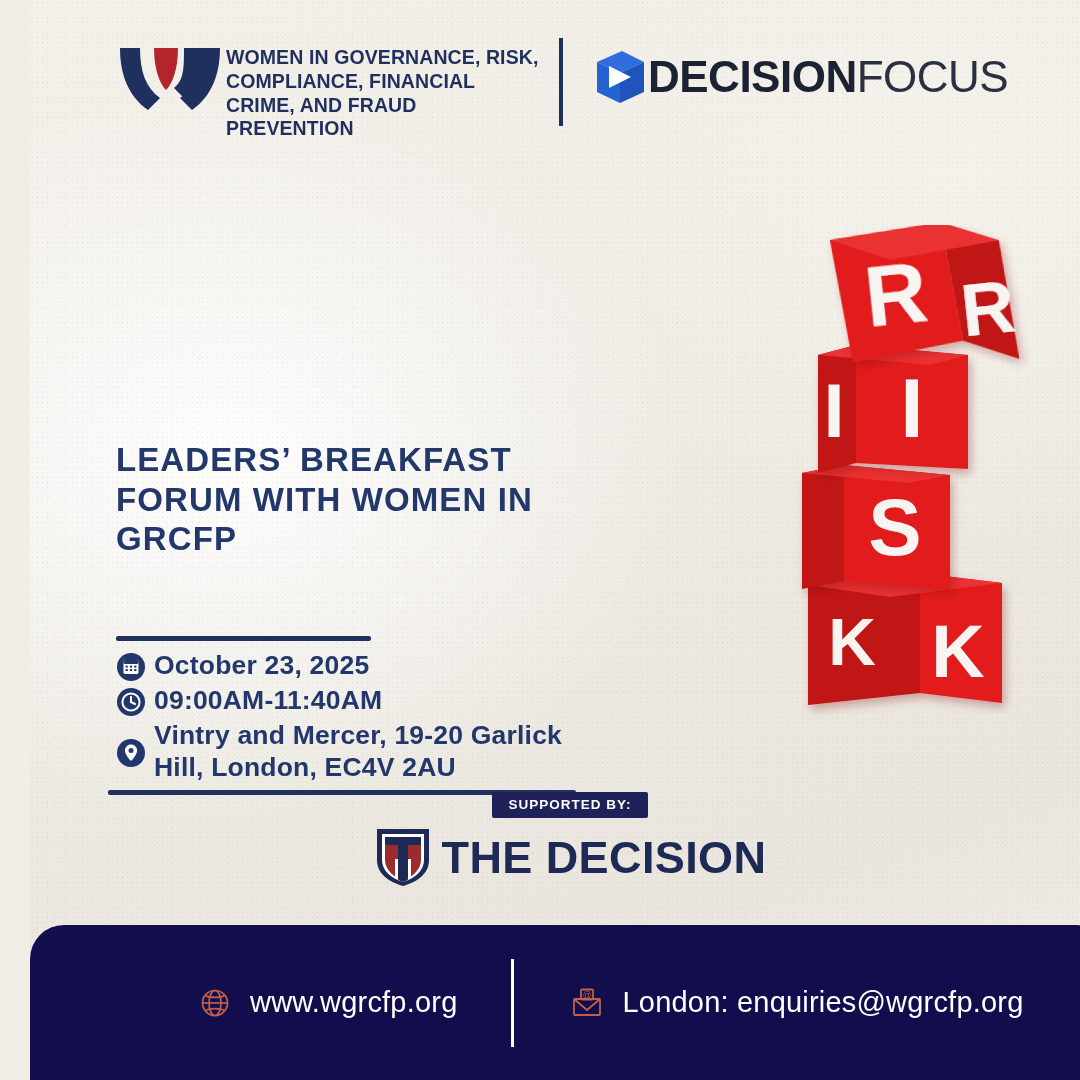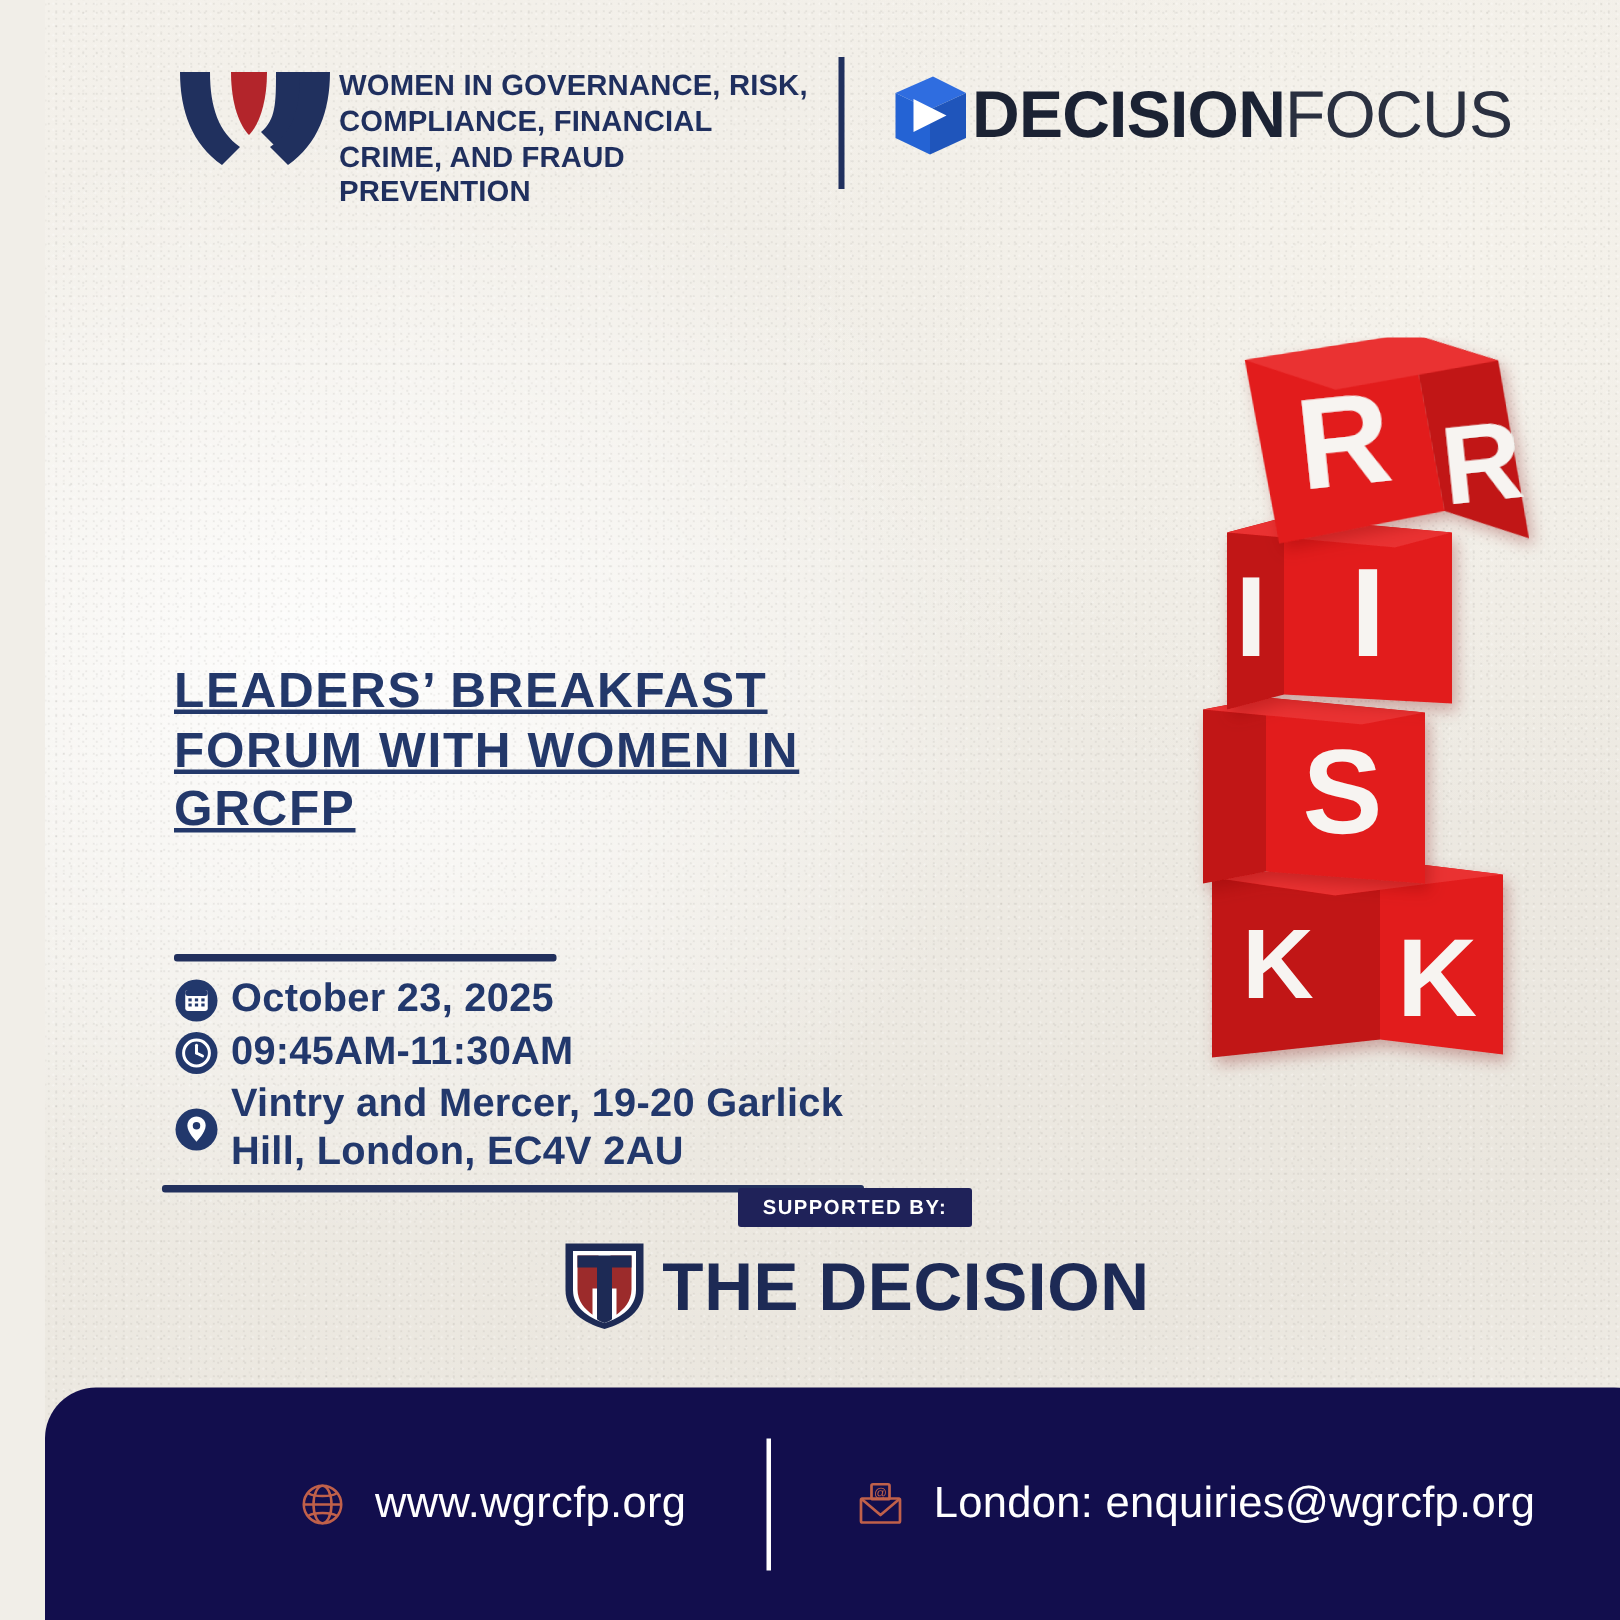--- a/index.html
+++ b/index.html
@@ -68,7 +68,7 @@
   .subtitle{
     position:absolute;left:86px;top:440px;width:520px;
     color:#23386a;font-weight:bold;
-    font-size:33px;line-height:1.20;letter-spacing:1.1px;text-decoration:underline;
+    font-size:33px;line-height:1.20;letter-spacing:1.1px;
   }
 
   

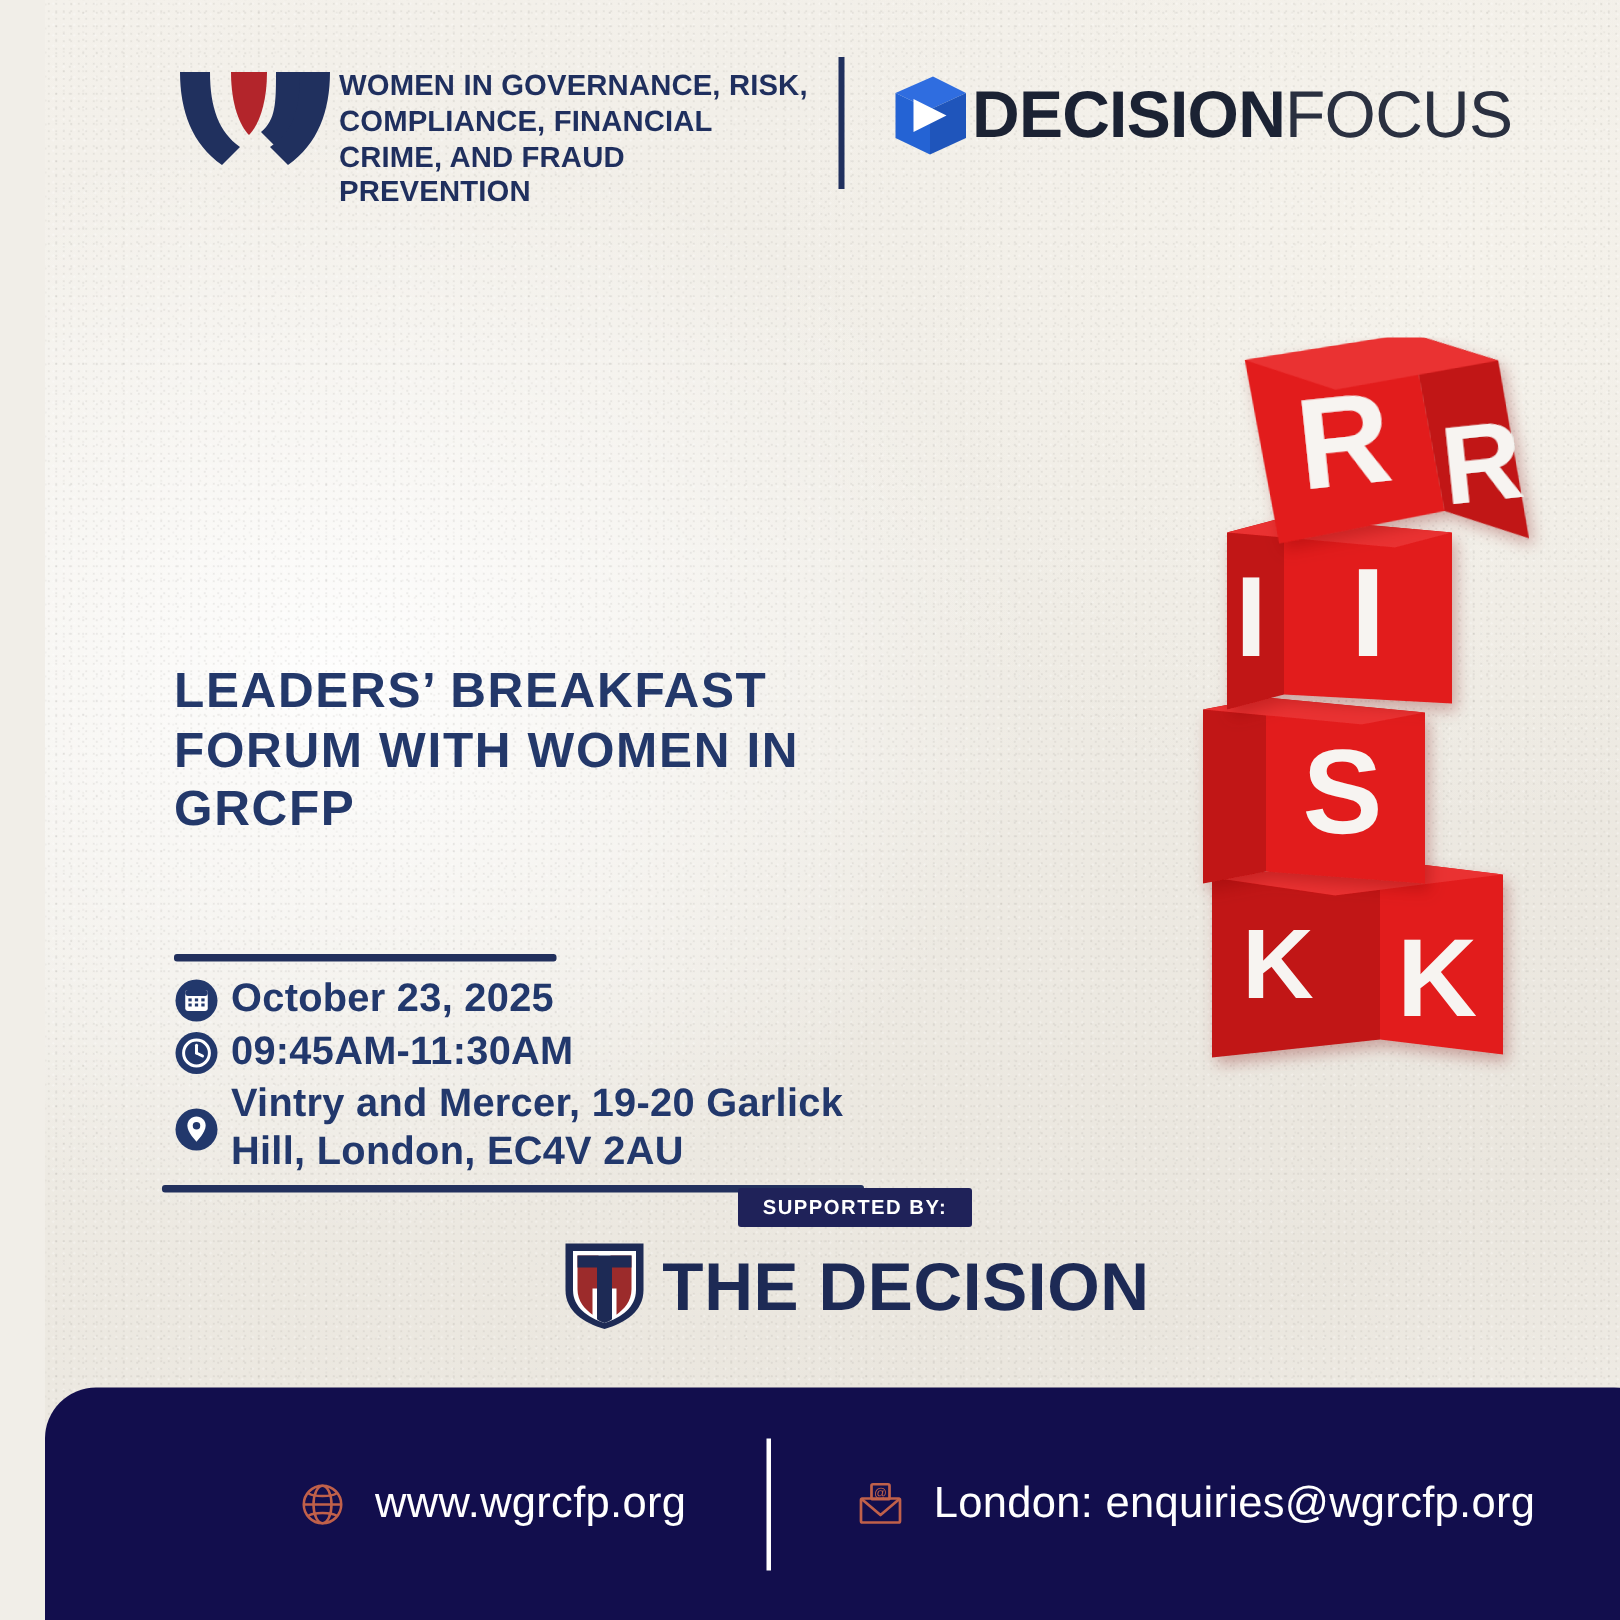--- a/index.html
+++ b/index.html
@@ -194,7 +194,7 @@
             <line x1="15" y1="15" x2="19" y2="17" stroke="#ffffff" stroke-width="2" stroke-linecap="round"></line>
           </svg>
         </span>
-        <span class="det-text">09:45AM-11:30AM</span>
+        <span class="det-text">09:00AM-11:40AM</span>
       </div>
 
       <div class="det-row">

